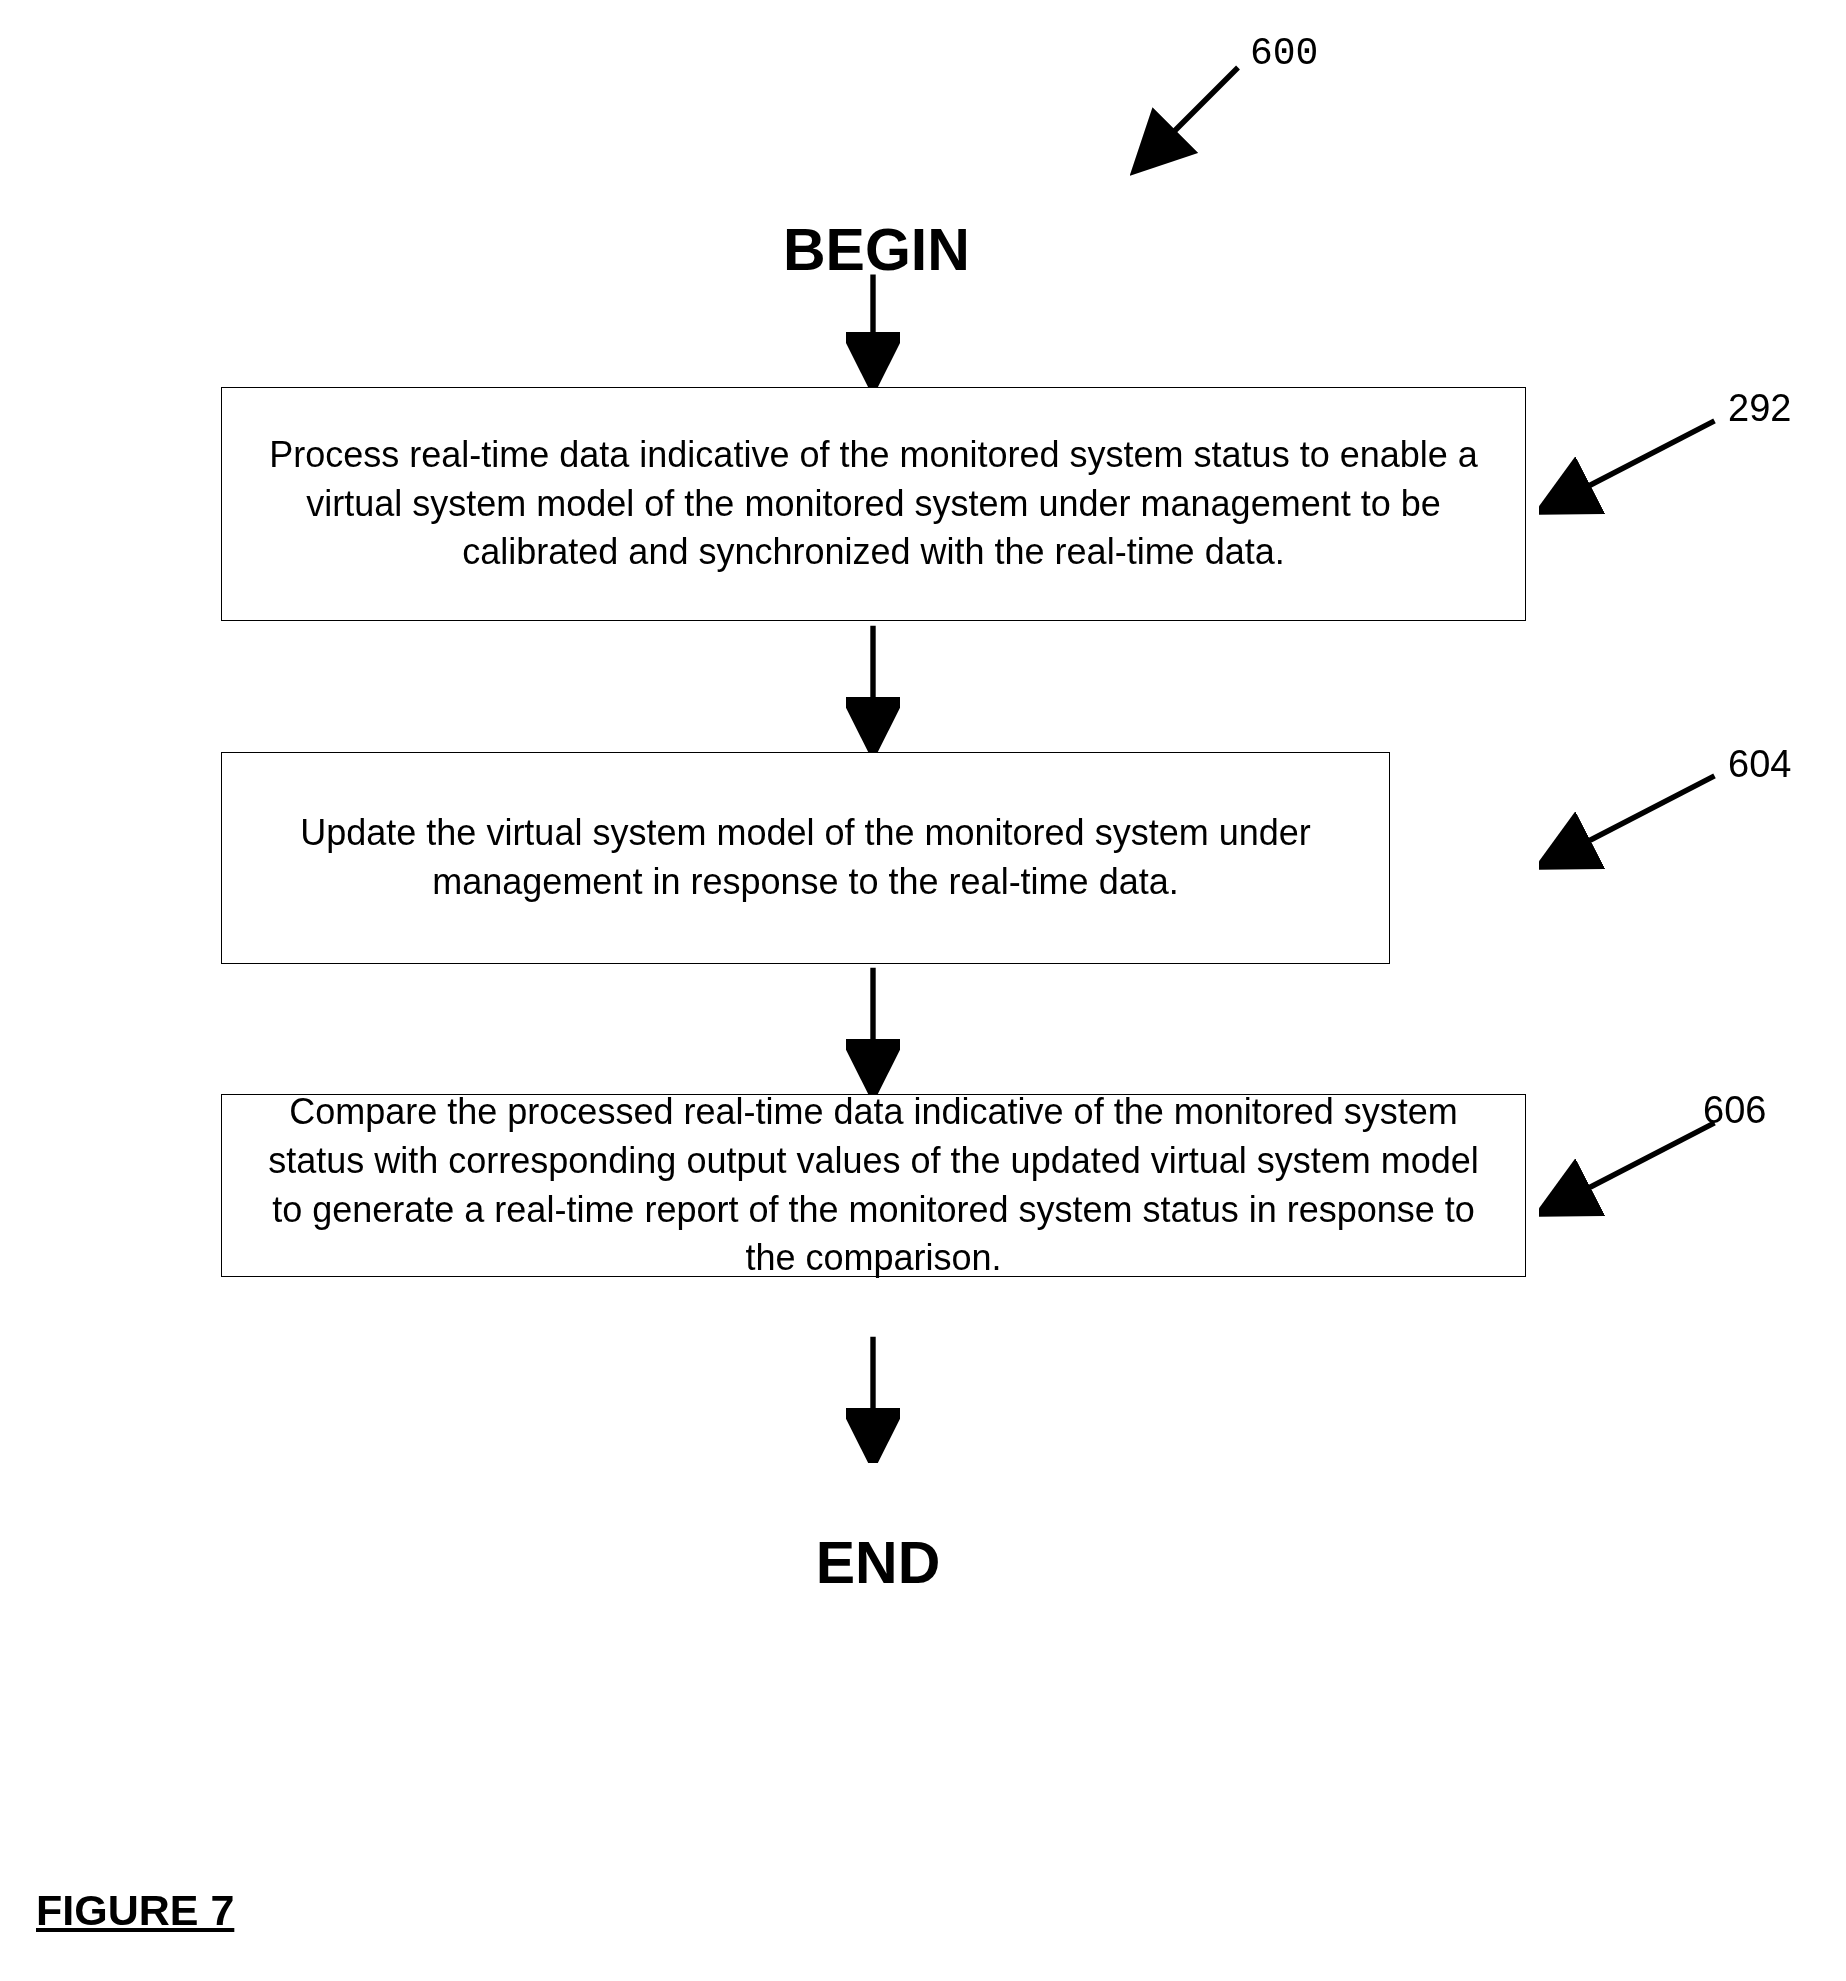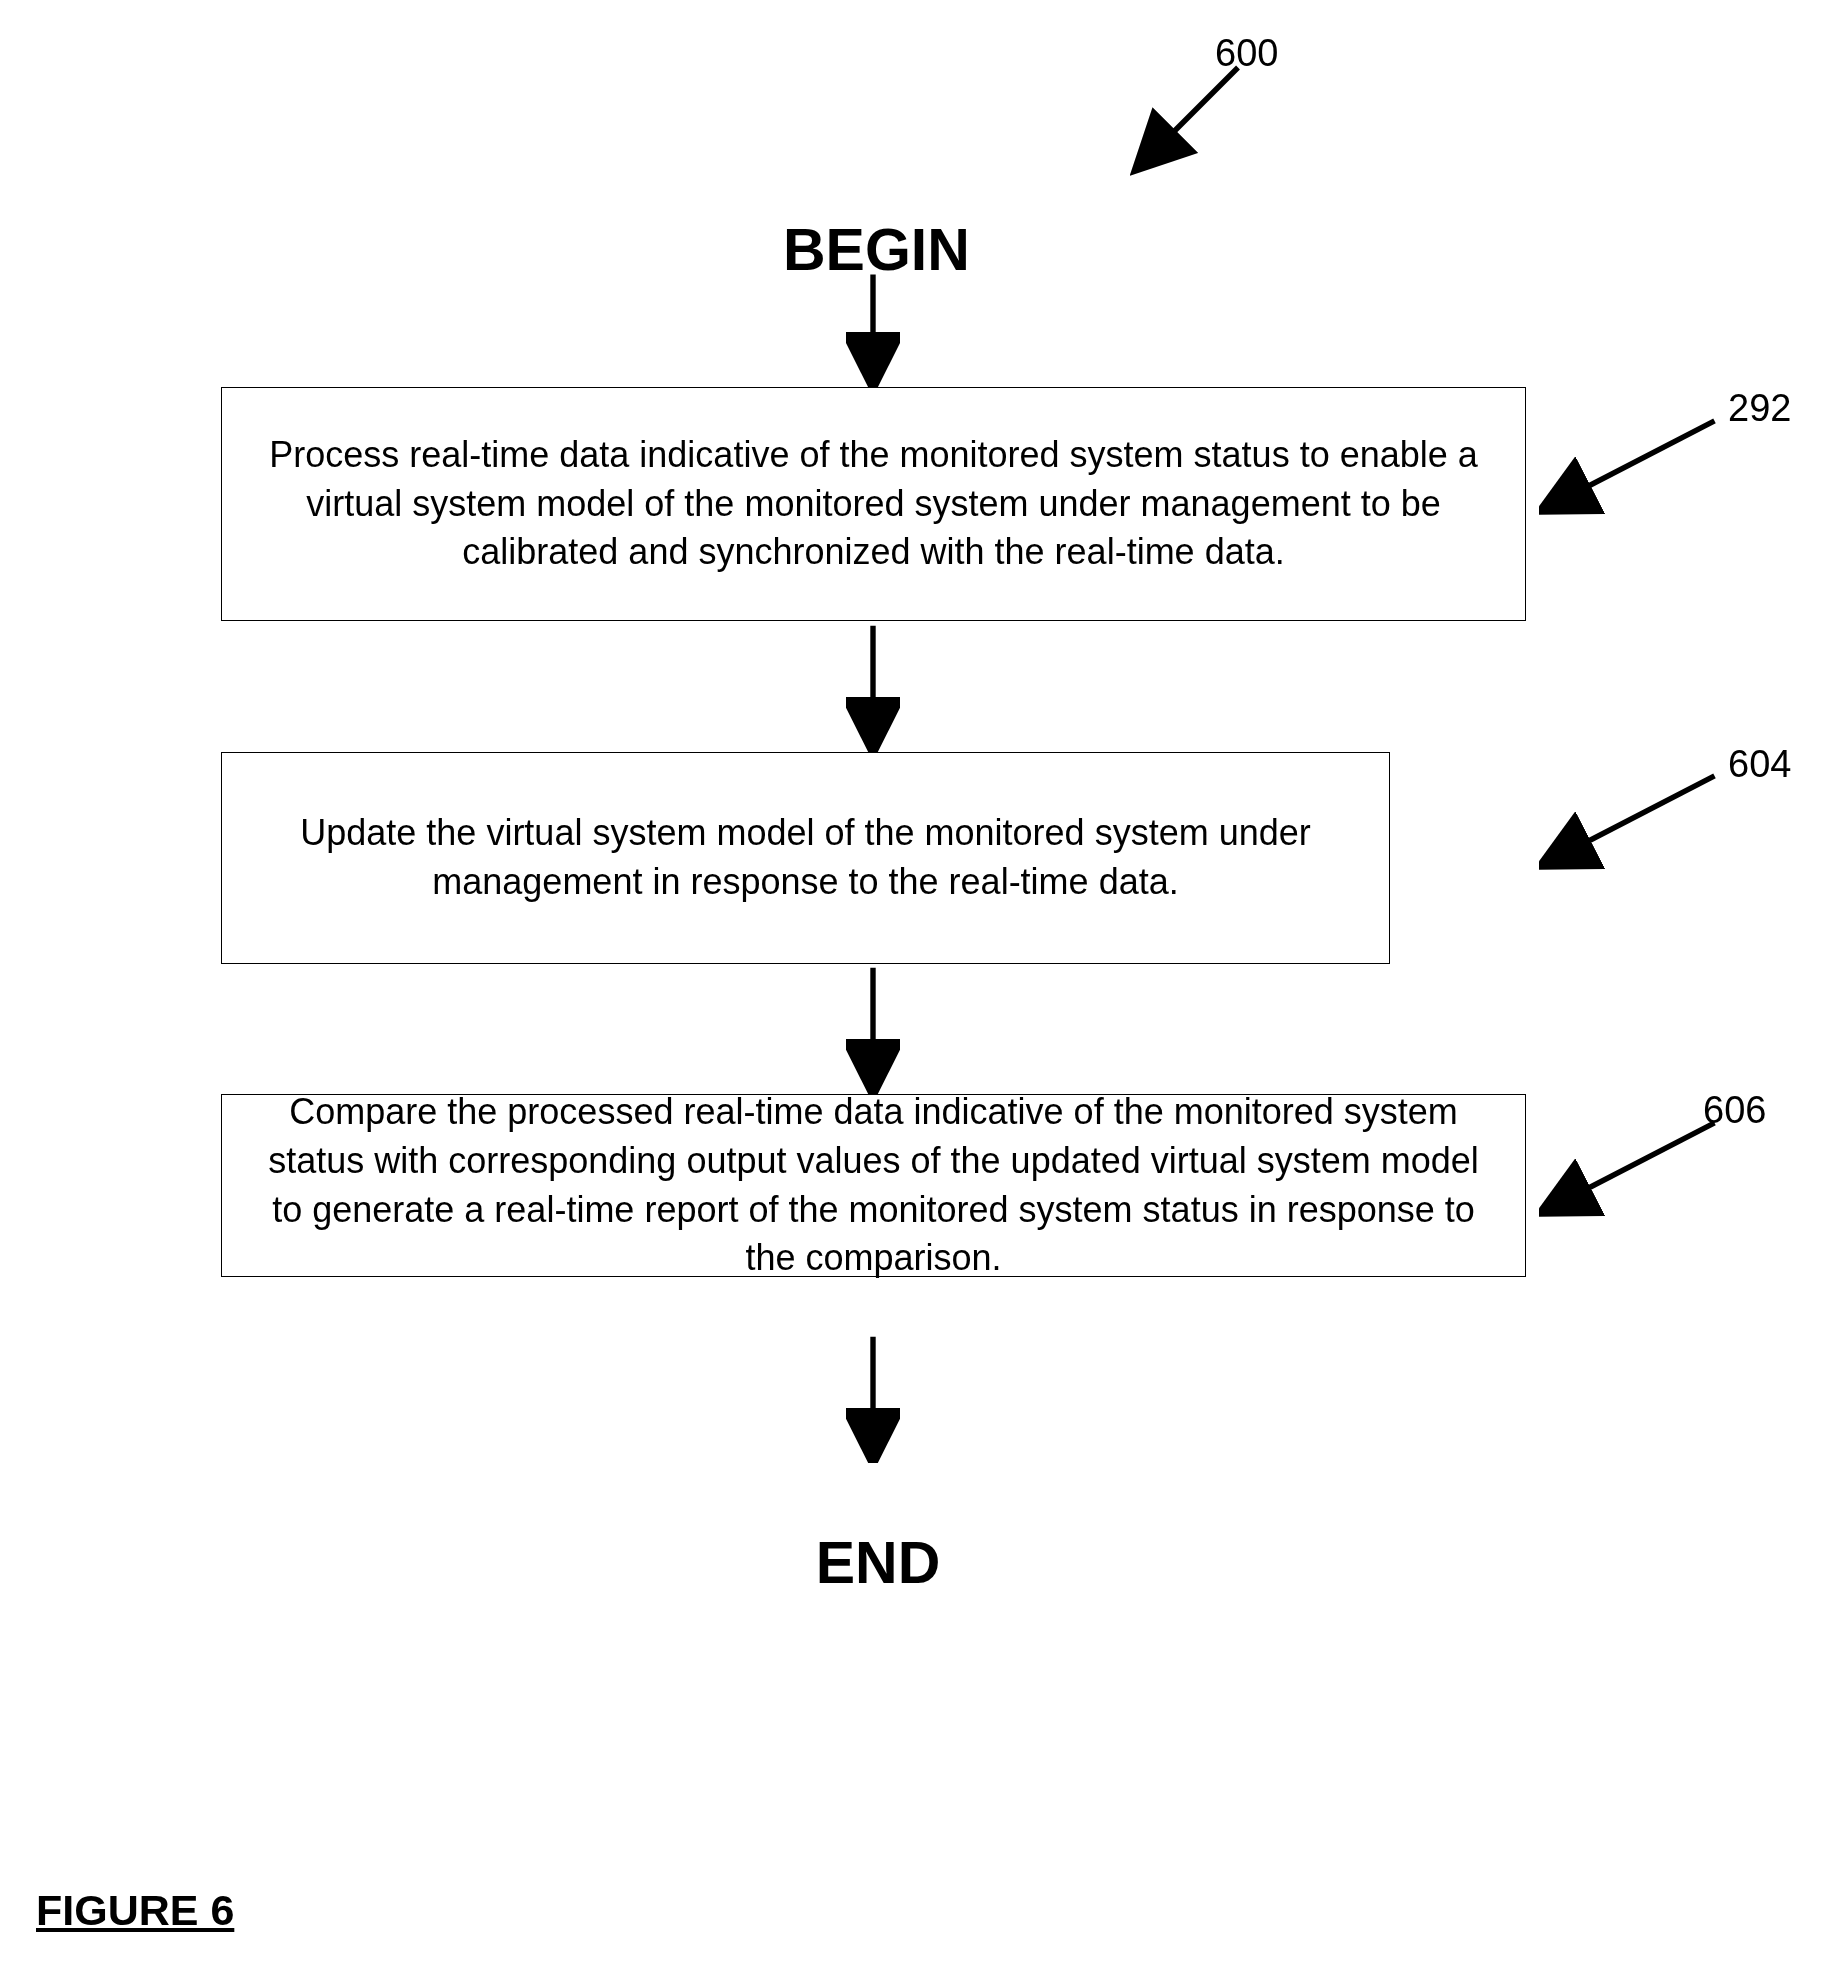--- a/index.html
+++ b/index.html
@@ -51,7 +51,7 @@
 
 <div class="canvas">
 
-  <div class="ref-label" style="left:1215px; top:31.5px;">600</div>
+  <div class="ref-label" style="left:1250px; top:31.5px;font-family:Liberation Mono, monospace;">600</div>
 
   <svg class="arrow-svg" style="left:1130px; top:54px;" width="126" height="126" viewBox="0 0 140 140">
     <defs>

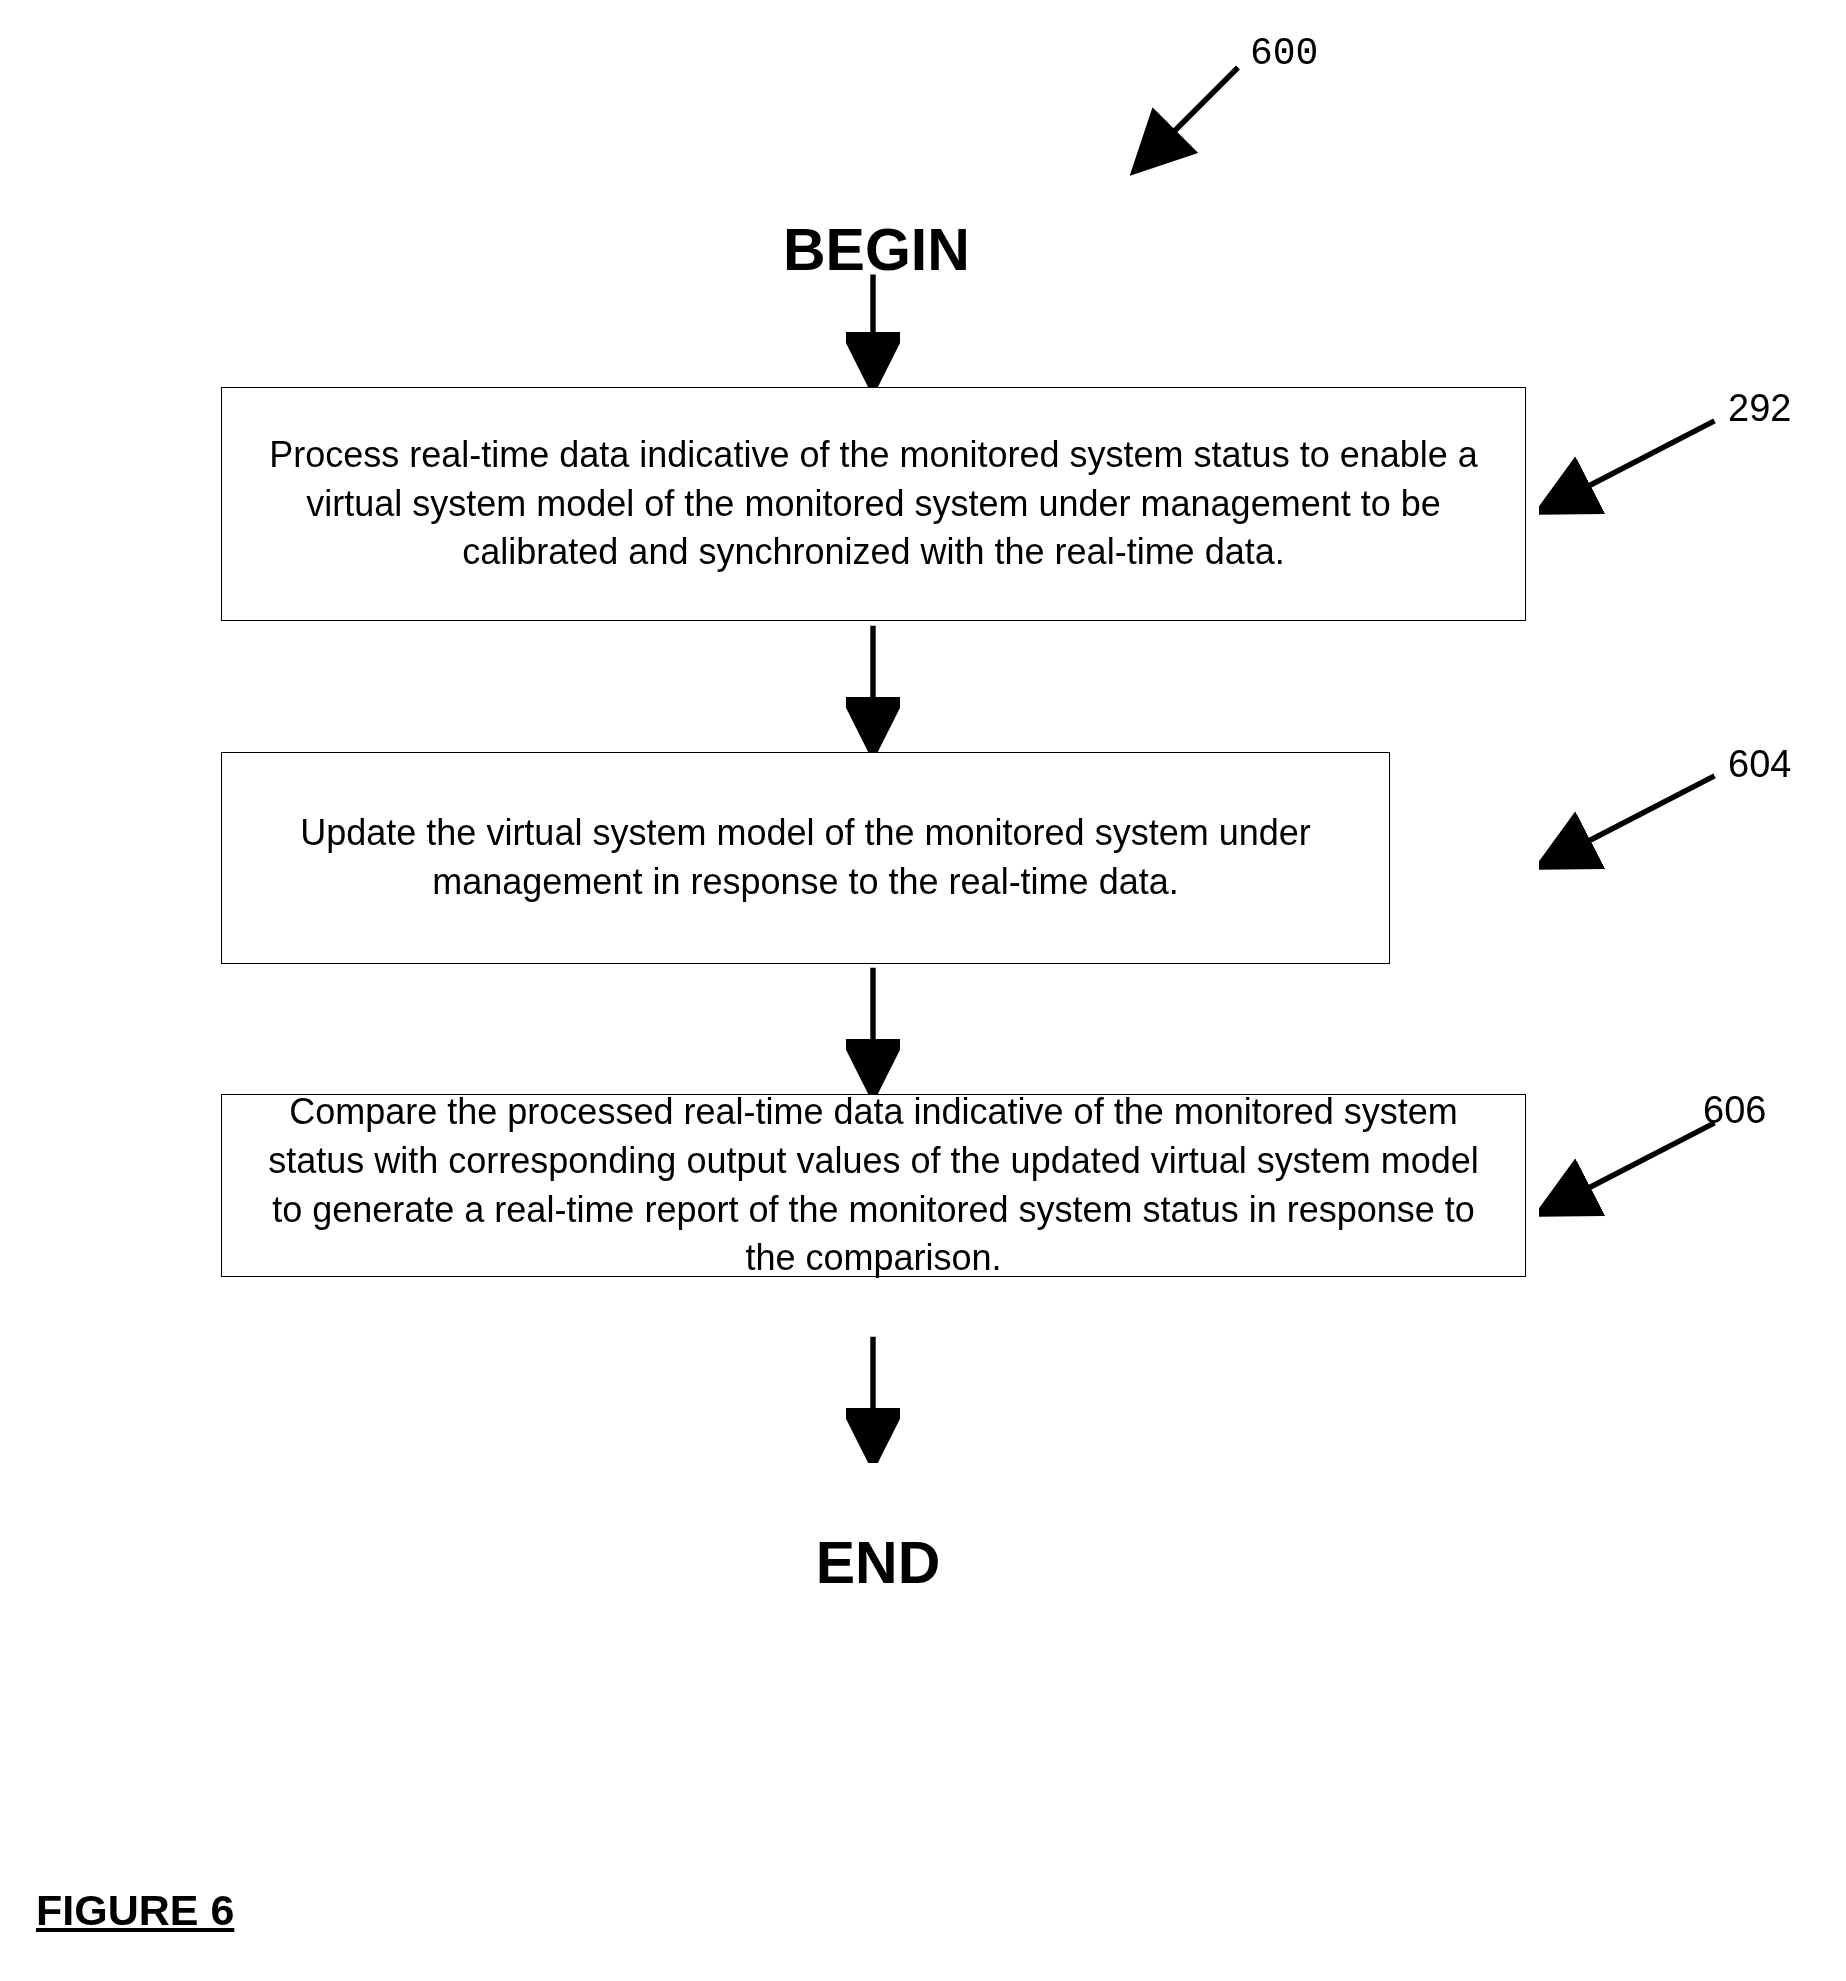--- a/index.html
+++ b/index.html
@@ -135,7 +135,7 @@
 
   <div class="end-label" style="left:815px; top:1485px; width:126px;margin-top:44px;">END</div>
 
-  <div class="figure-label" style="left:36px; top:1886px;">FIGURE 6</div>
+  <div class="figure-label" style="left:36px; top:1886px;">FIGURE 7</div>
 
 </div>
 

